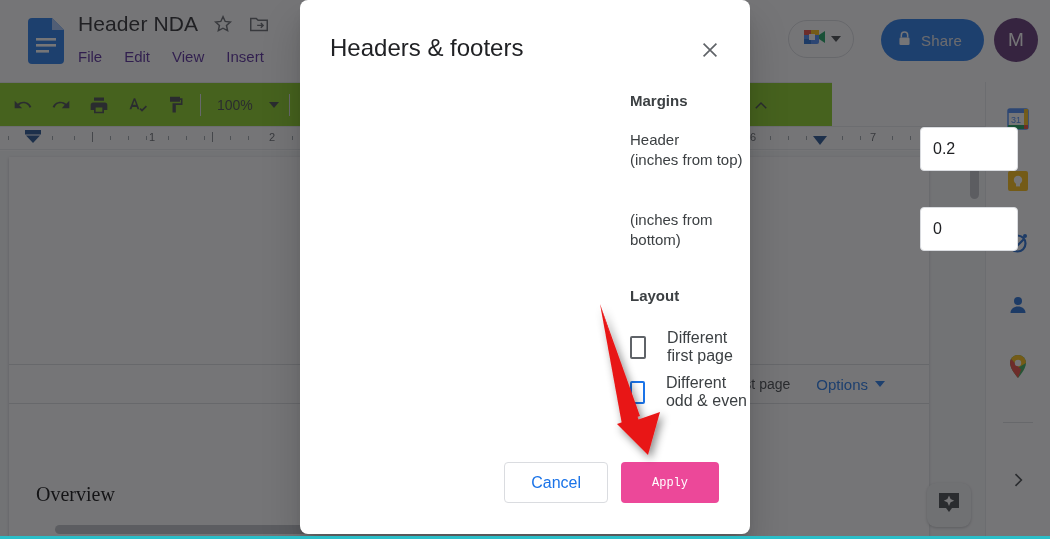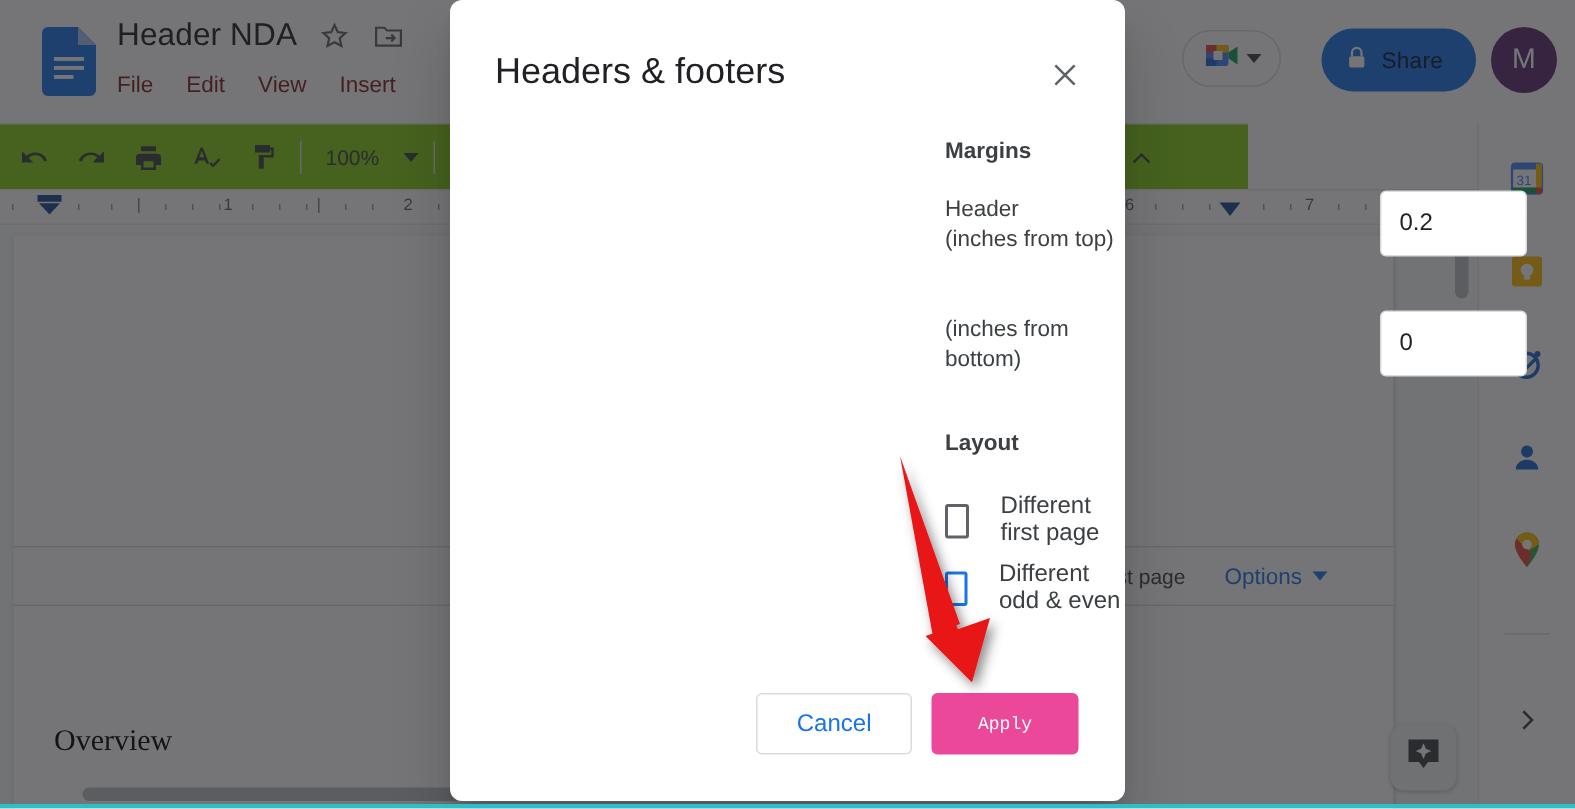--- a/index.html
+++ b/index.html
@@ -40,7 +40,7 @@
   .share-btn {
     position: absolute; right: 66px; top: 19px;
     height: 42px; padding: 0 22px 0 16px;
-    background: #1a73e8; border-radius: 21px; color: #0f172a;
+    background: #1a73e8; border-radius: 21px; color: #e5e5e5;
     display: flex; align-items: center; gap: 9px;
     font-size: 15px; letter-spacing: .2px;
   }

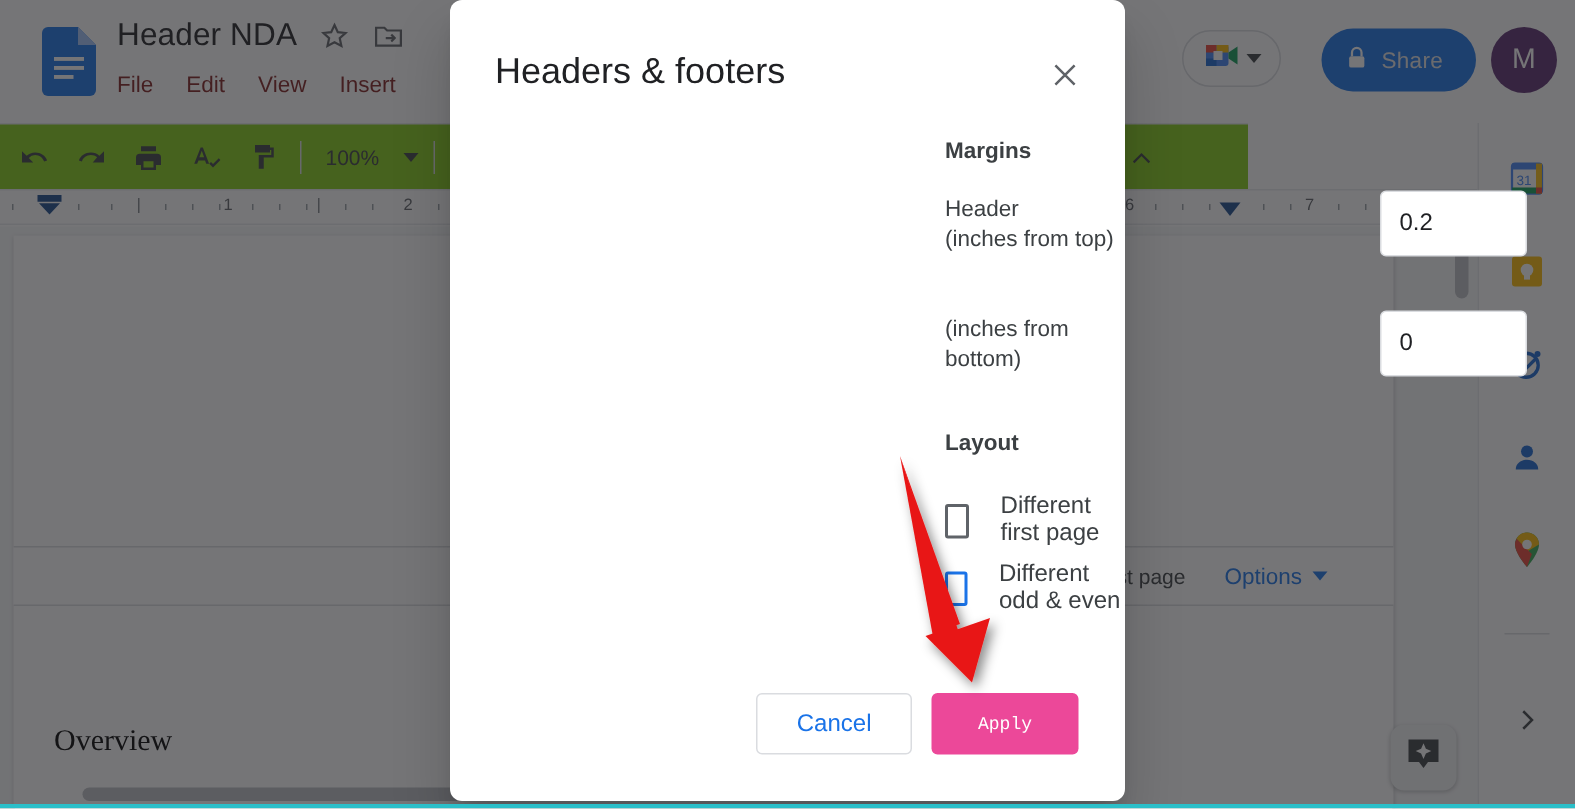--- a/index.html
+++ b/index.html
@@ -30,7 +30,7 @@
   }
   .title-icon { width: 22px; height: 22px; display: inline-block; }
   .menu-row { position: absolute; left: 78px; top: 48px; display: flex; gap: 22px; }
-  .menu-item { font-size: 15px; color: #7f1d1d; white-space: nowrap; }
+  .menu-item { font-size: 15px; color: #4c1d95; white-space: nowrap; }
 
   .meet-btn {
     position: absolute; right: 196px; top: 20px;

